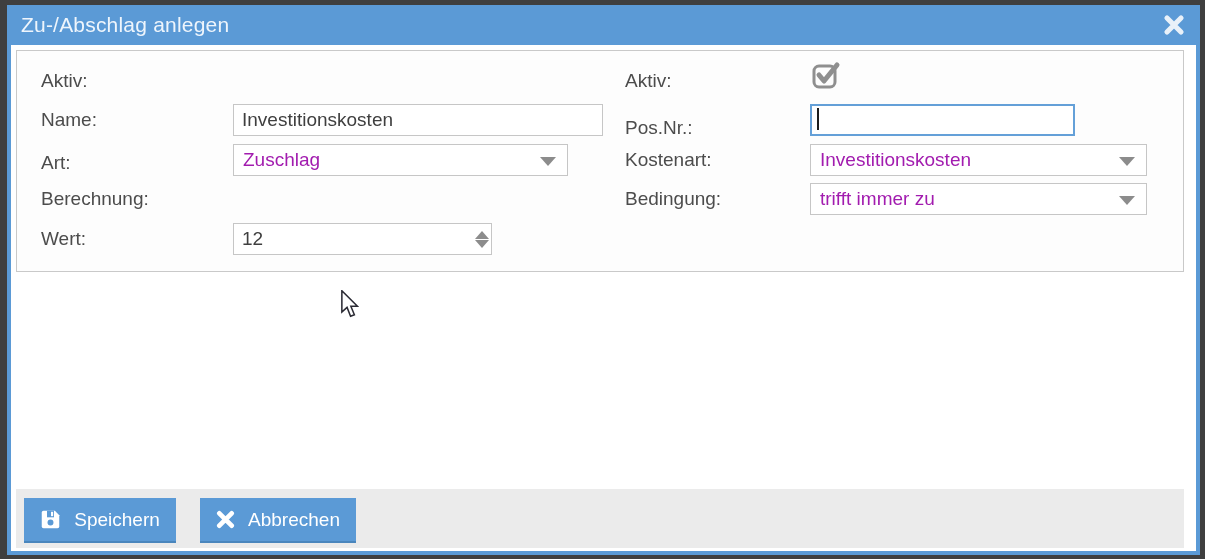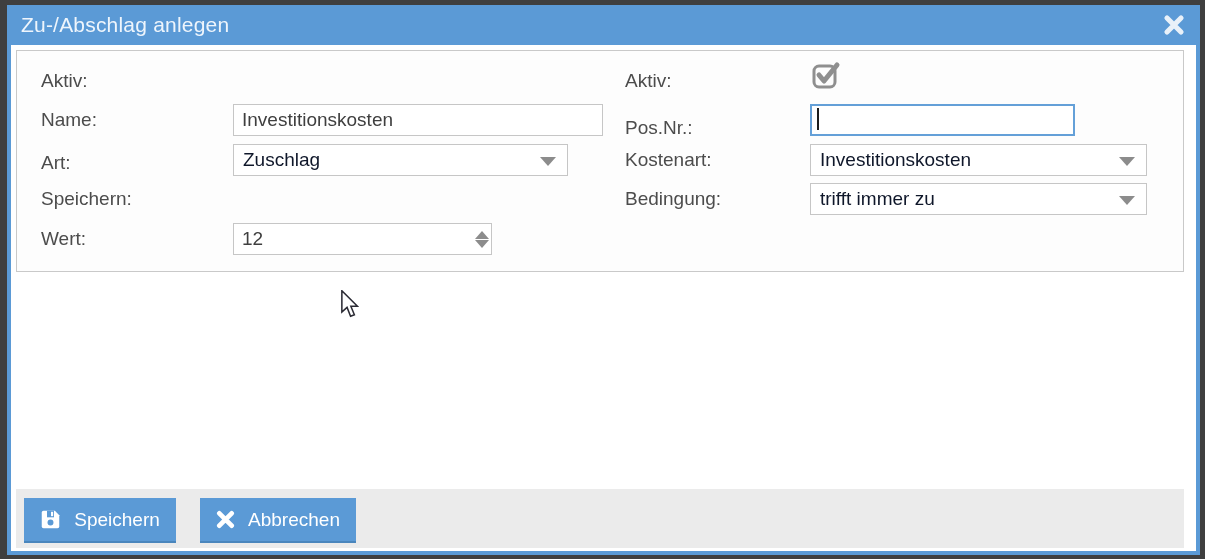--- a/index.html
+++ b/index.html
@@ -35,7 +35,7 @@
   .tinput.focused{border:2px solid #64a0d8;}
   .selectbox{
     position:absolute;height:32px;border:1px solid #c6c6c6;background:#fff;
-    font-size:19px;color:#0f172a;display:flex;align-items:center;
+    font-size:19px;color:#a21caf;display:flex;align-items:center;
     padding:0 30px 0 9px;cursor:default;
   }
   .selectbox .sel-text{white-space:nowrap;overflow:hidden;}

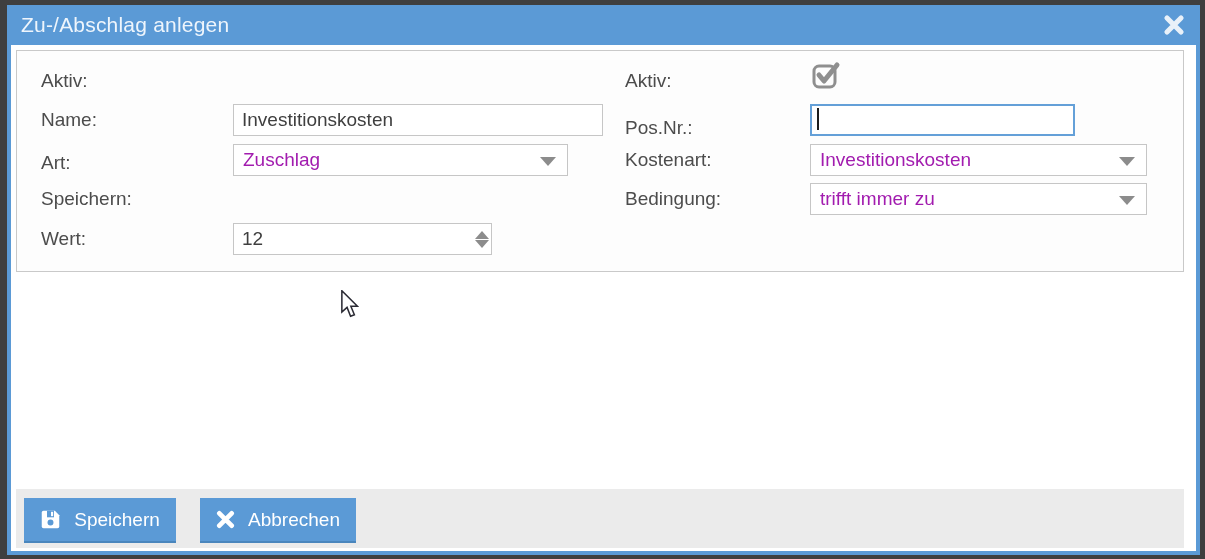--- a/index.html
+++ b/index.html
@@ -94,7 +94,7 @@
           <span class="dd-arrow"></span>
         </div>
 
-        <span class="flabel" style="left:24px;top:132px;">Speichern:</span>
+        <span class="flabel" style="left:24px;top:132px;">Berechnung:</span>
 
         <span class="flabel" style="left:24px;top:172px;">Wert:</span>
         <div style="position:absolute;left:216px;top:172px;width:259px;height:32px;">

